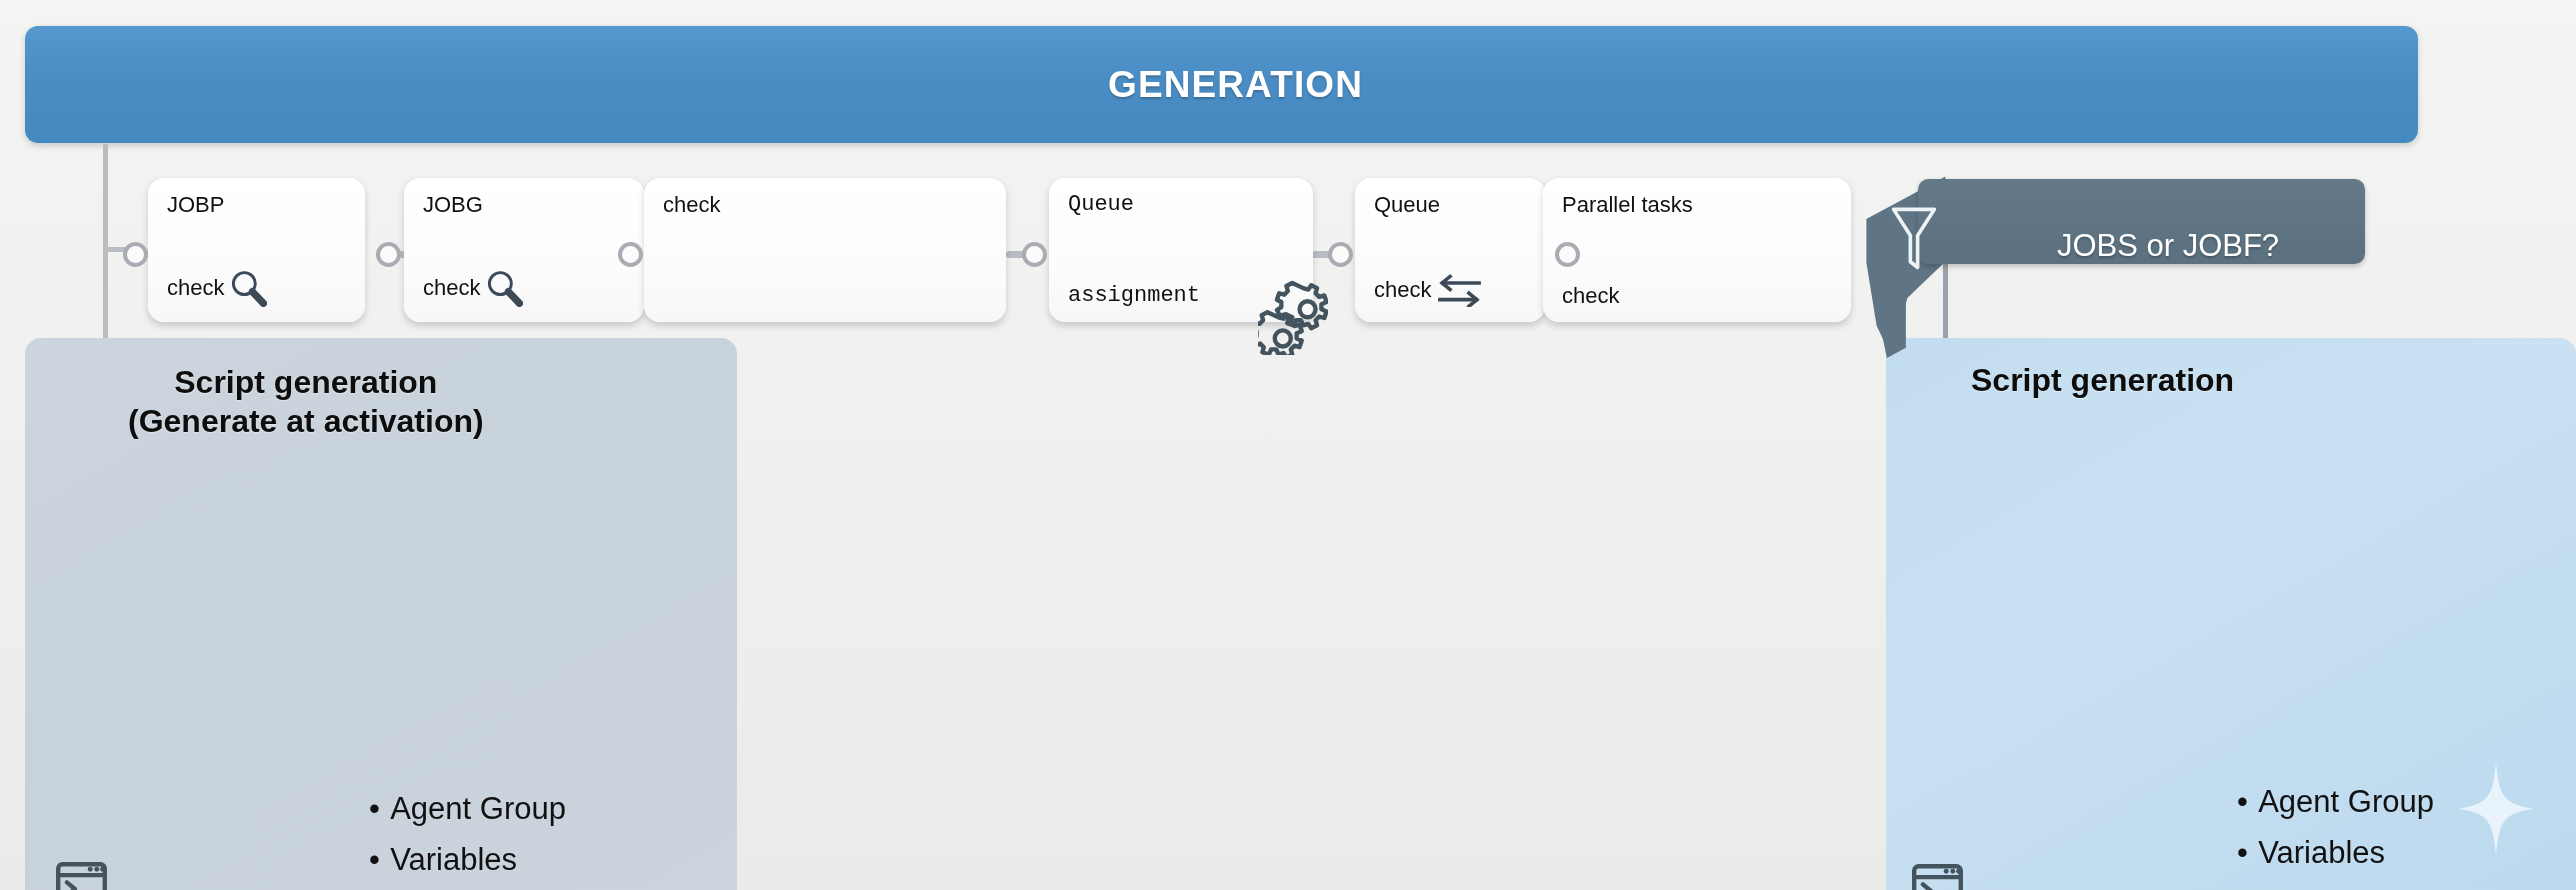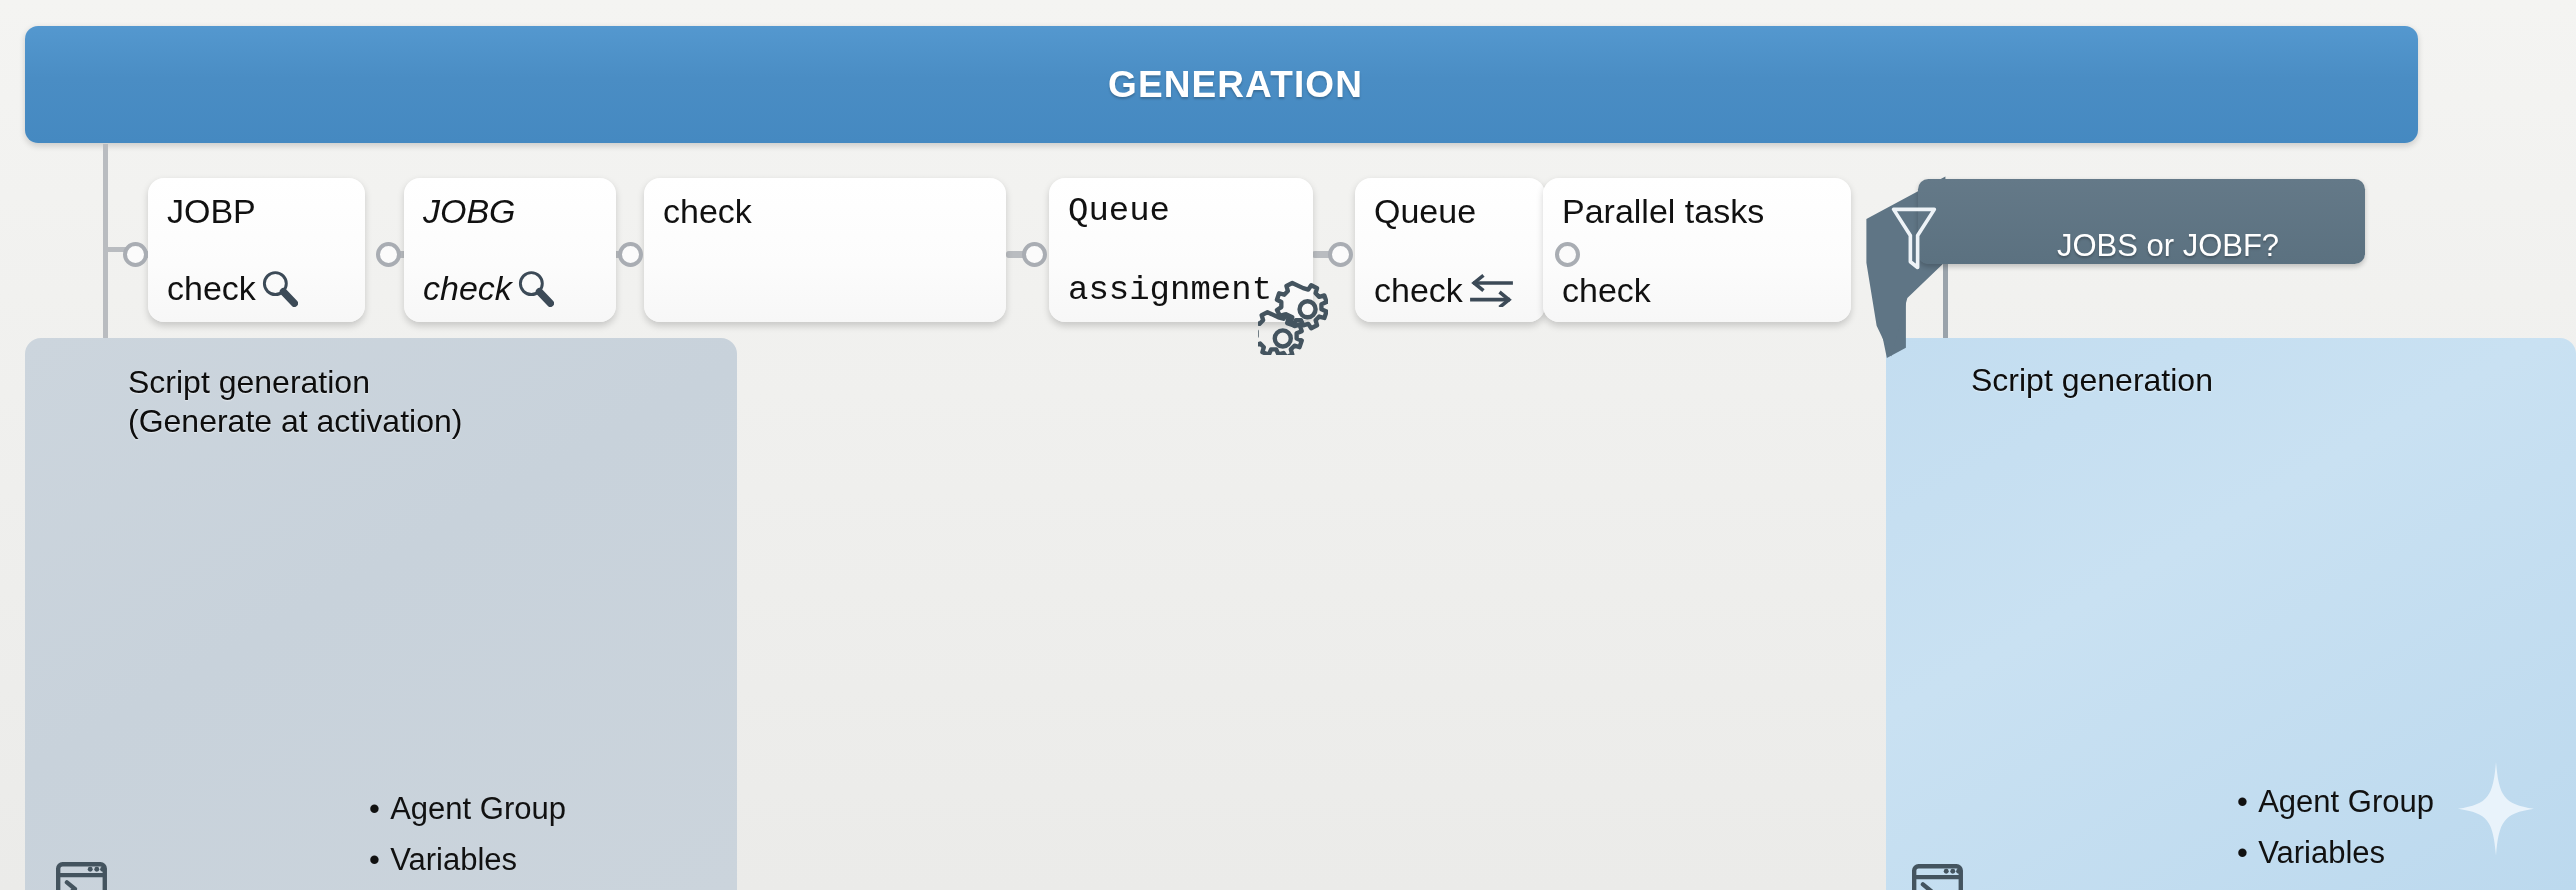--- a/index.html
+++ b/index.html
@@ -78,7 +78,7 @@
     z-index: 3;
   }
   .node-line {
-    font-size: 34px;
+    font-size: 22px;
     color: #111111;
     line-height: 1.0;
     white-space: nowrap;

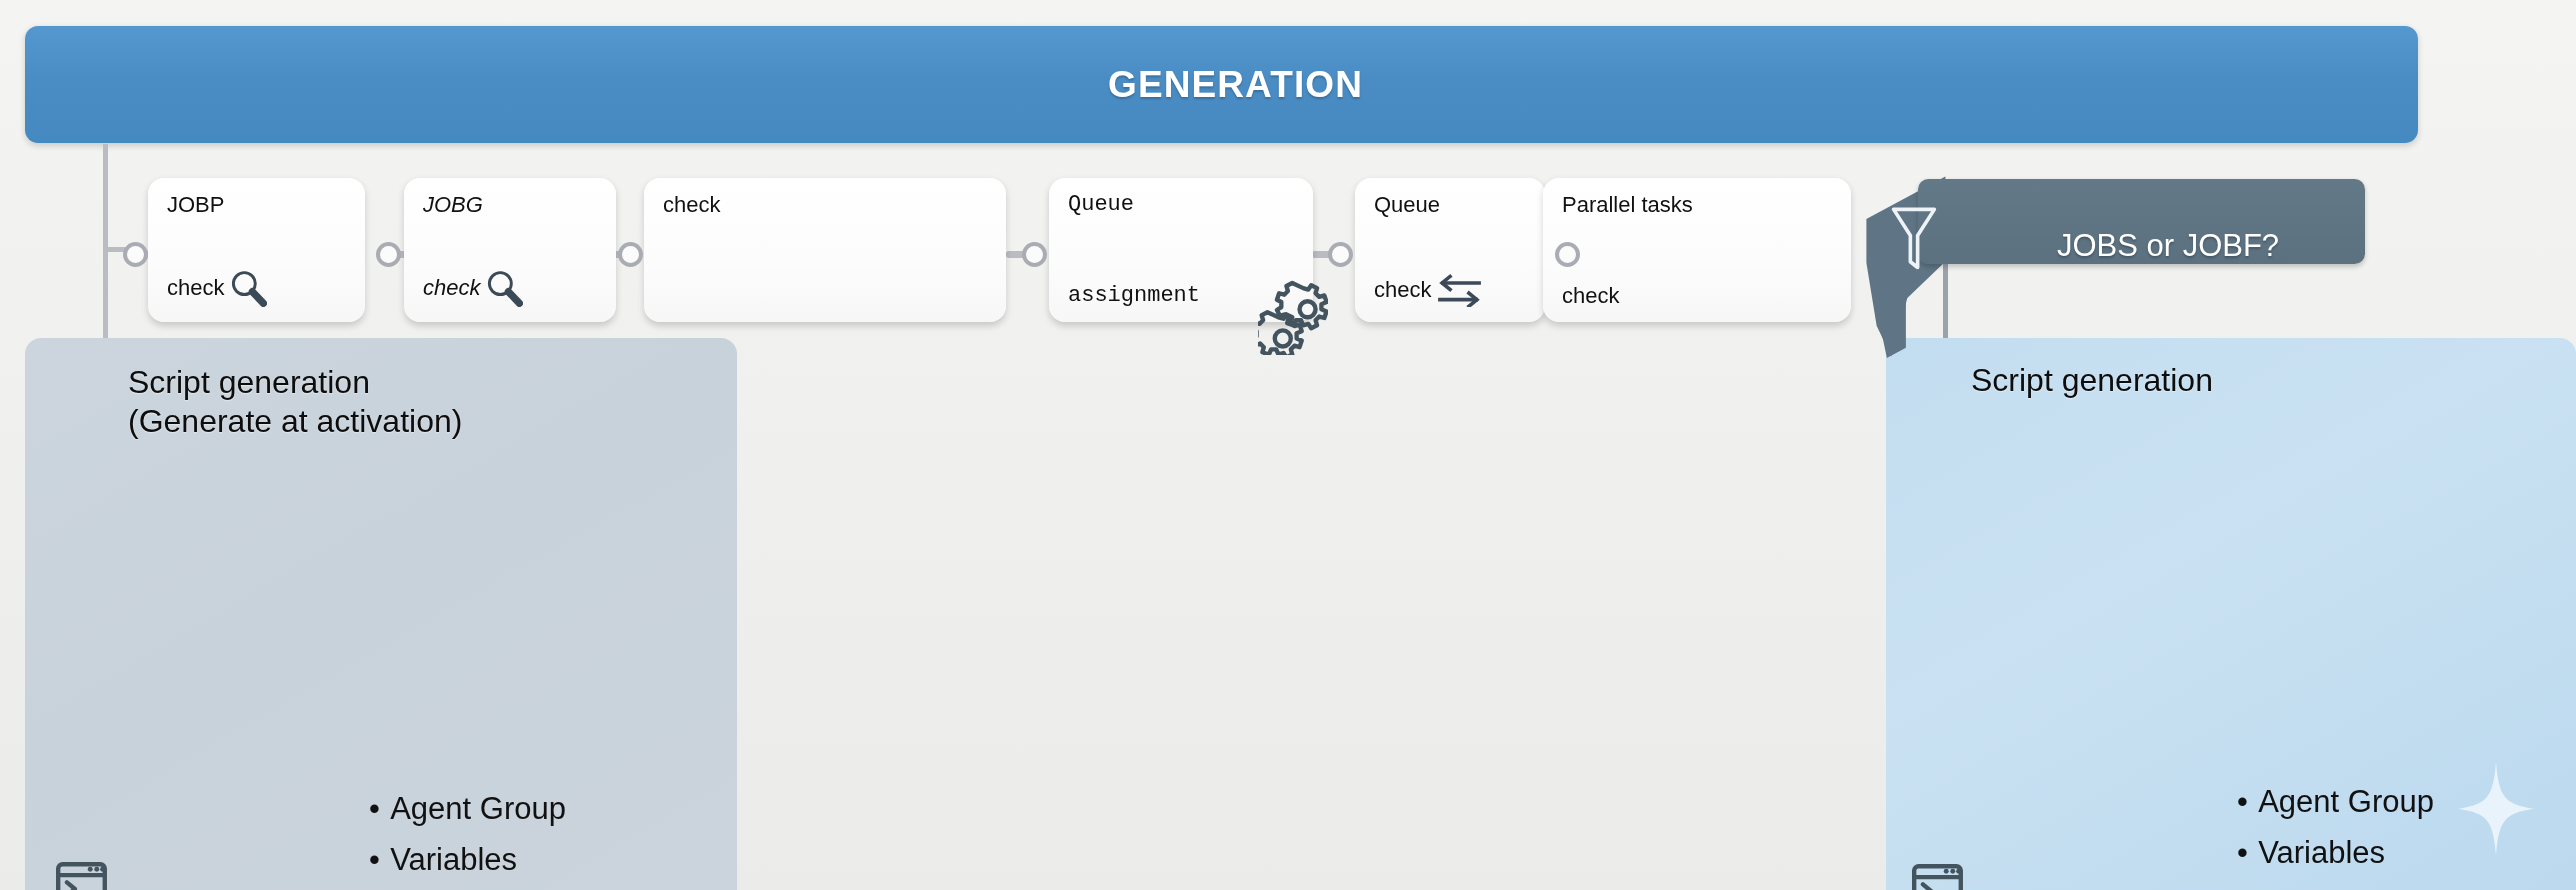--- a/index.html
+++ b/index.html
@@ -275,7 +275,7 @@
     </div>
   </div>
 
-  <div class="node" style="left:404px; width:212px;font-style:italic;">
+  <div class="node" style="left:404px; width:240px;">
     <div class="node-line">JOBG</div>
     <div class="node-line second">
       <span>check</span>

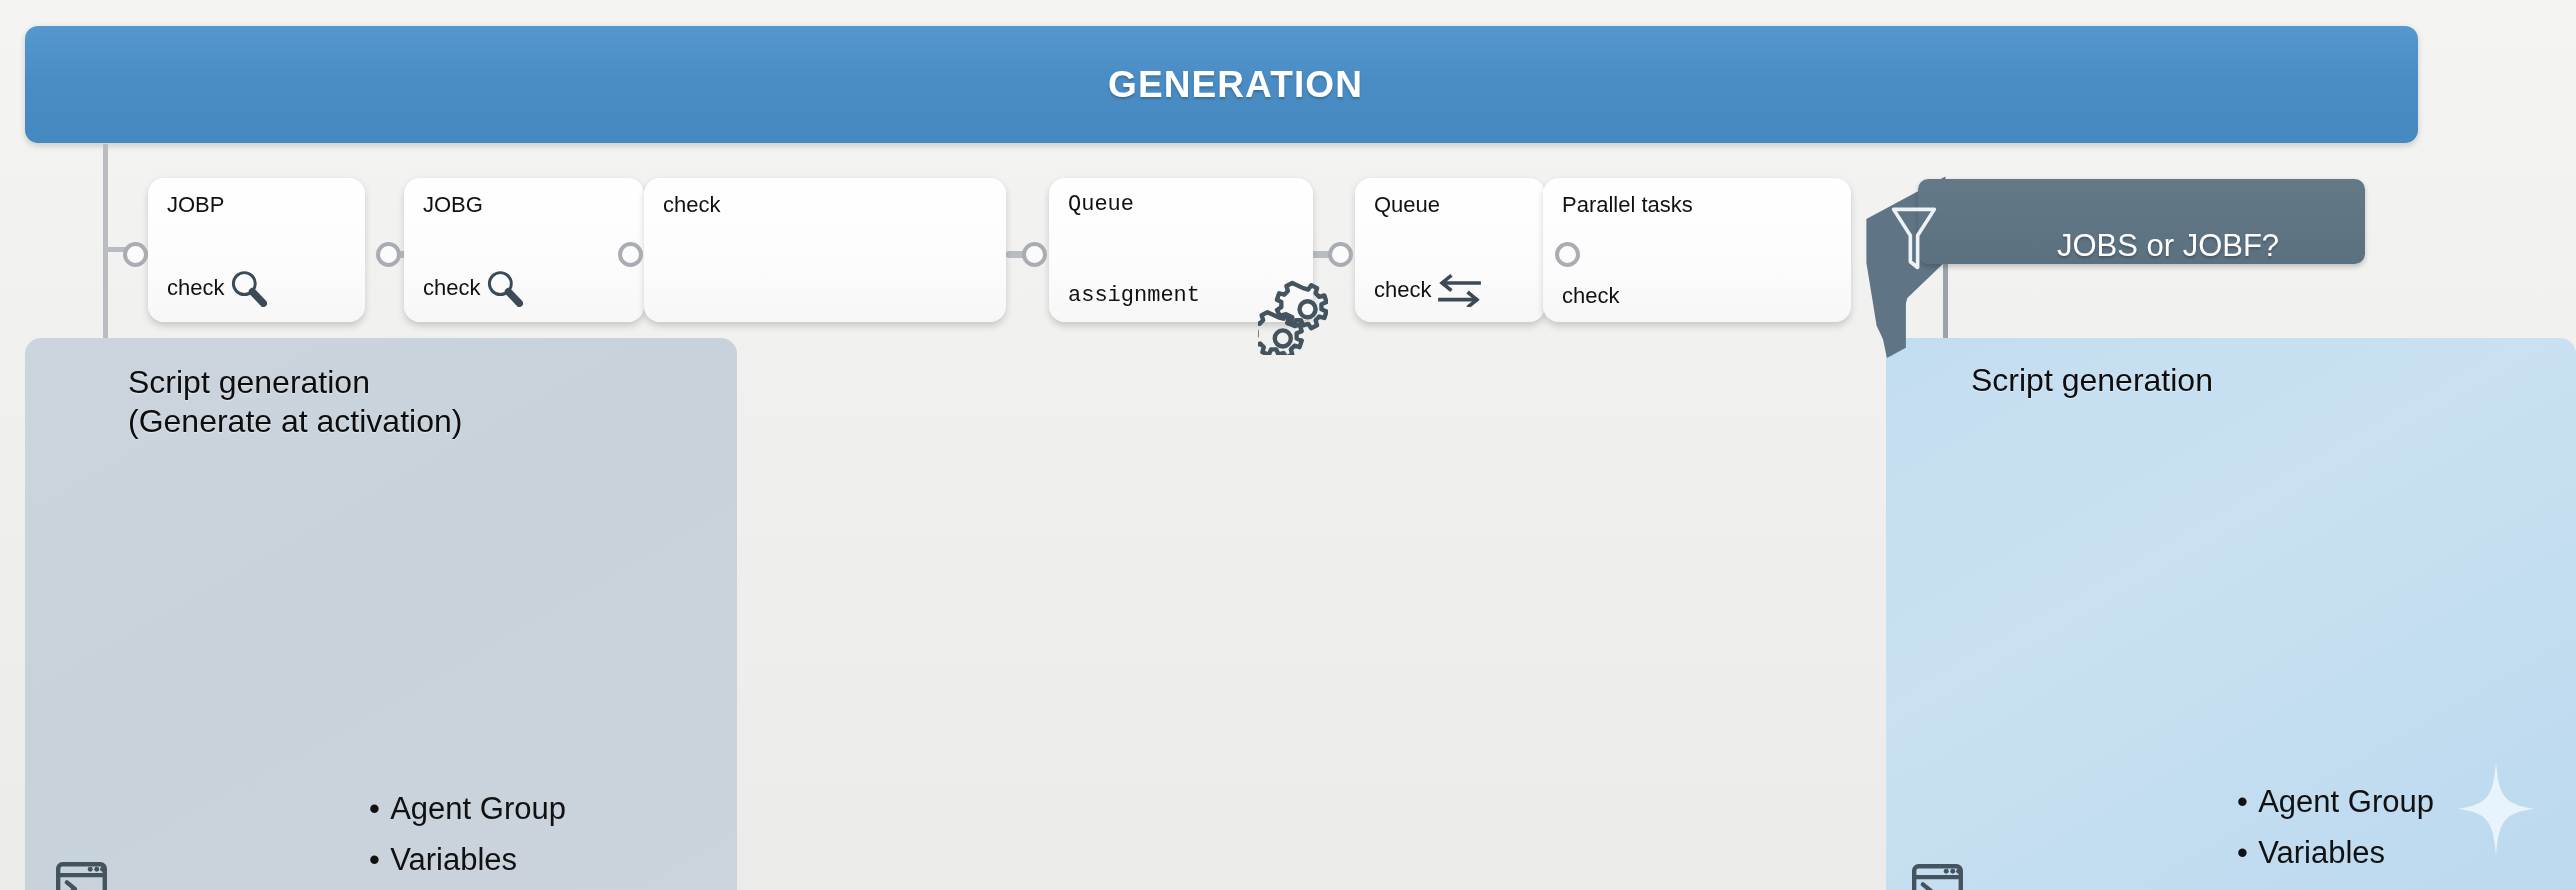--- a/index.html
+++ b/index.html
@@ -190,10 +190,11 @@
     left: 103px;
     top: 25px;
     font-size: 32px;
-    font-weight: normal;
+    font-weight: bold;
     color: #0d0d0d;
     line-height: 1.22;
     text-shadow: 0 0.7px 1.5px rgba(255,255,255,0.5);
+    text-align: center;
   }
   .panel-right .panel-title { left: 85px; top: 23.4px; }
 

